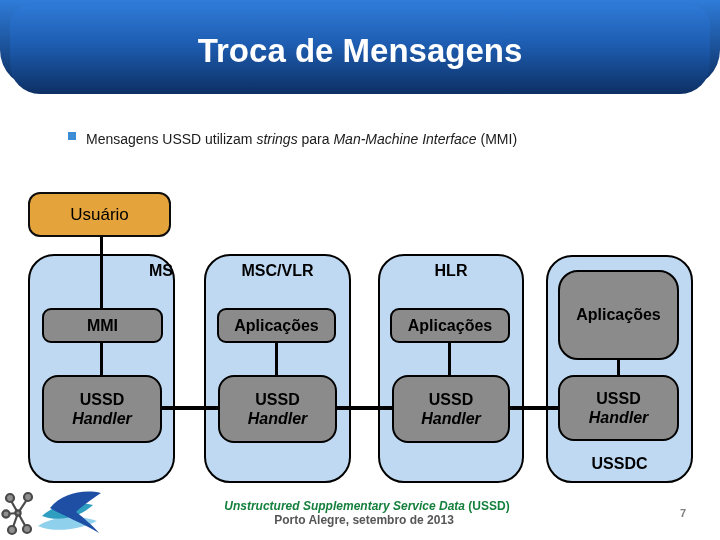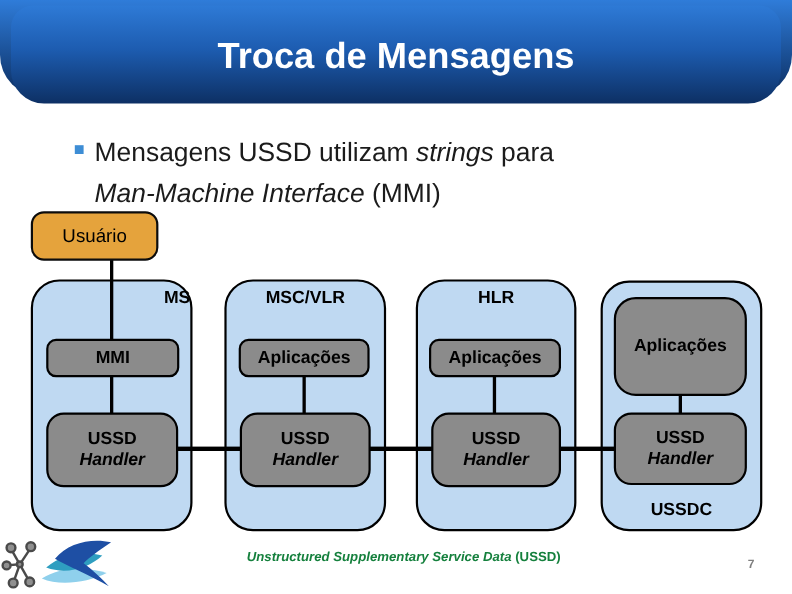--- a/index.html
+++ b/index.html
@@ -31,7 +31,7 @@
   }
   .bullet-text {
     position:absolute; left:86px; top:120px; width:462px; margin:0;
-    font-size:24px; line-height:38px; color:#1b1b1b;
+    font-size:14px; line-height:38px; color:#1b1b1b;
   }
 
   

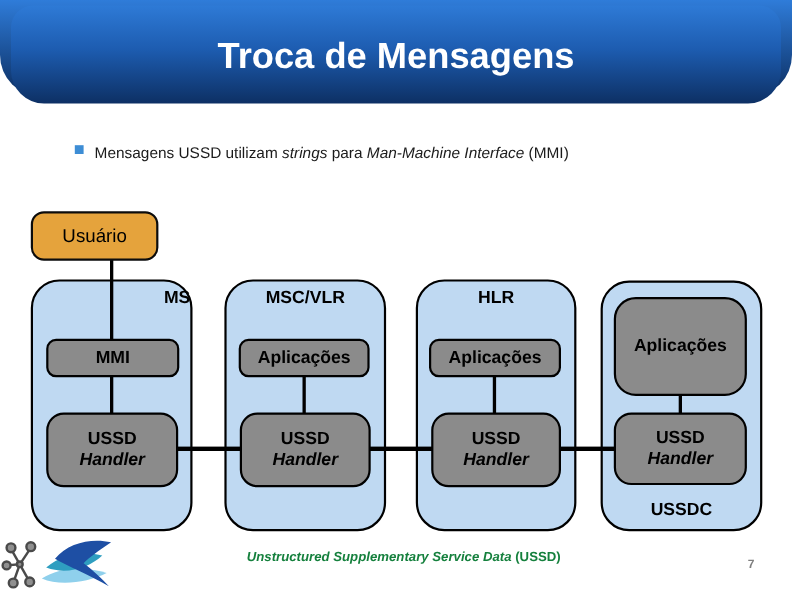--- a/index.html
+++ b/index.html
@@ -36,7 +36,7 @@
 
   
   .user-box {
-    position:absolute; left:28px; top:192px; width:116px; height:45px;
+    position:absolute; left:28px; top:192px; width:143px; height:45px;
     background:#e5a33c; border:2.5px solid #0c0c0c; border-radius:12px;
     box-sizing:border-box; display:flex; align-items:center; justify-content:center;
     font-size:17px; color:#000;

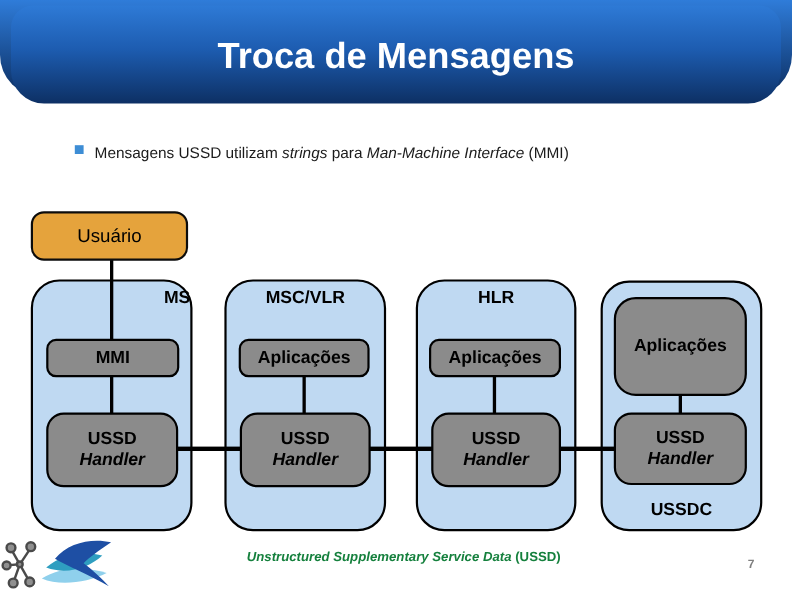--- a/index.html
+++ b/index.html
@@ -160,6 +160,7 @@
   </div>
 
   <div class="footer-line1"><span class="it">Unstructured Supplementary Service Data</span><span> (USSD)</span></div>
+  <div class="footer-line2">Porto Alegre, setembro de 2013</div>
   <div class="page-number">7</div>
 
   <svg class="logo" viewBox="0 0 112 52">

